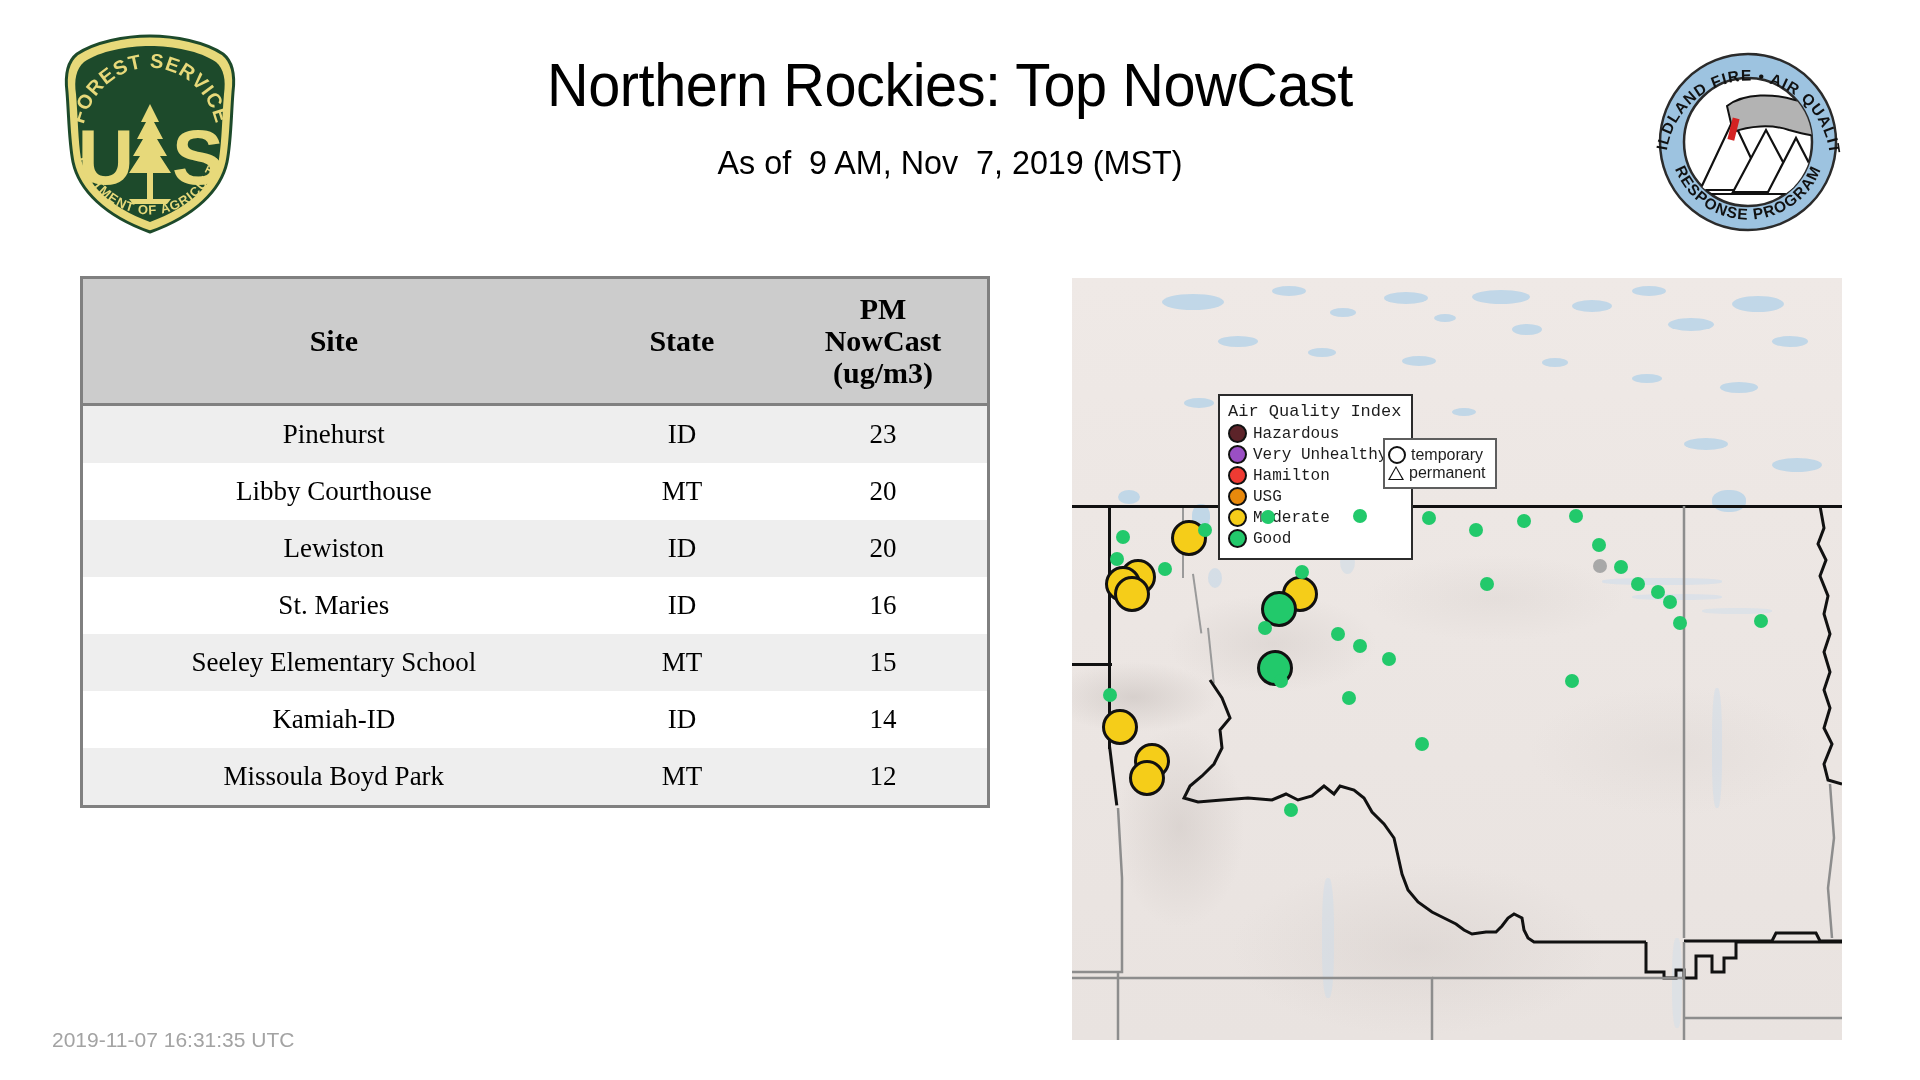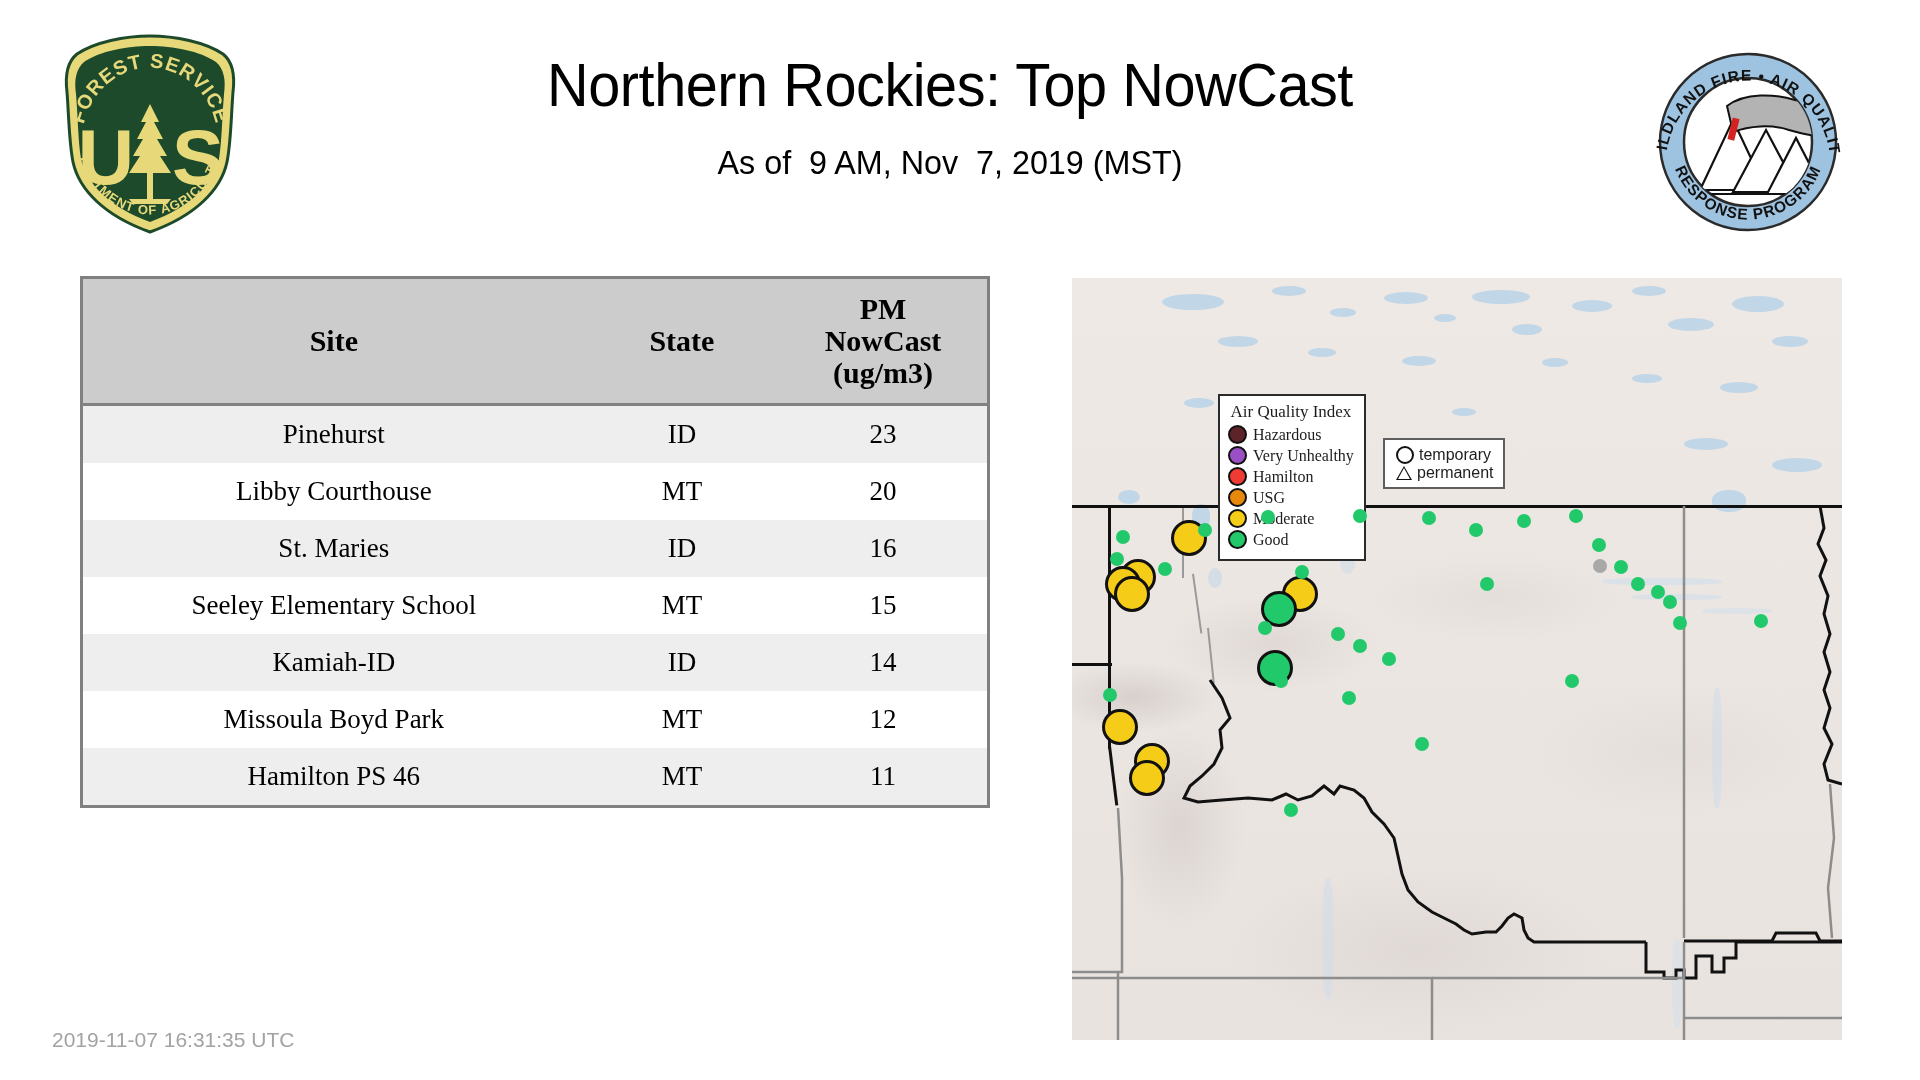--- a/index.html
+++ b/index.html
@@ -134,7 +134,7 @@
     background: #ffffff;
     border: 2px solid #2b2b2b;
     padding: 6px 10px 8px 8px;
-    font-family: Liberation Serif, serif;
+    font-family: Liberation Mono, monospace;
   }
   #aqi-legend .legend-title {
     font-size: 17px;

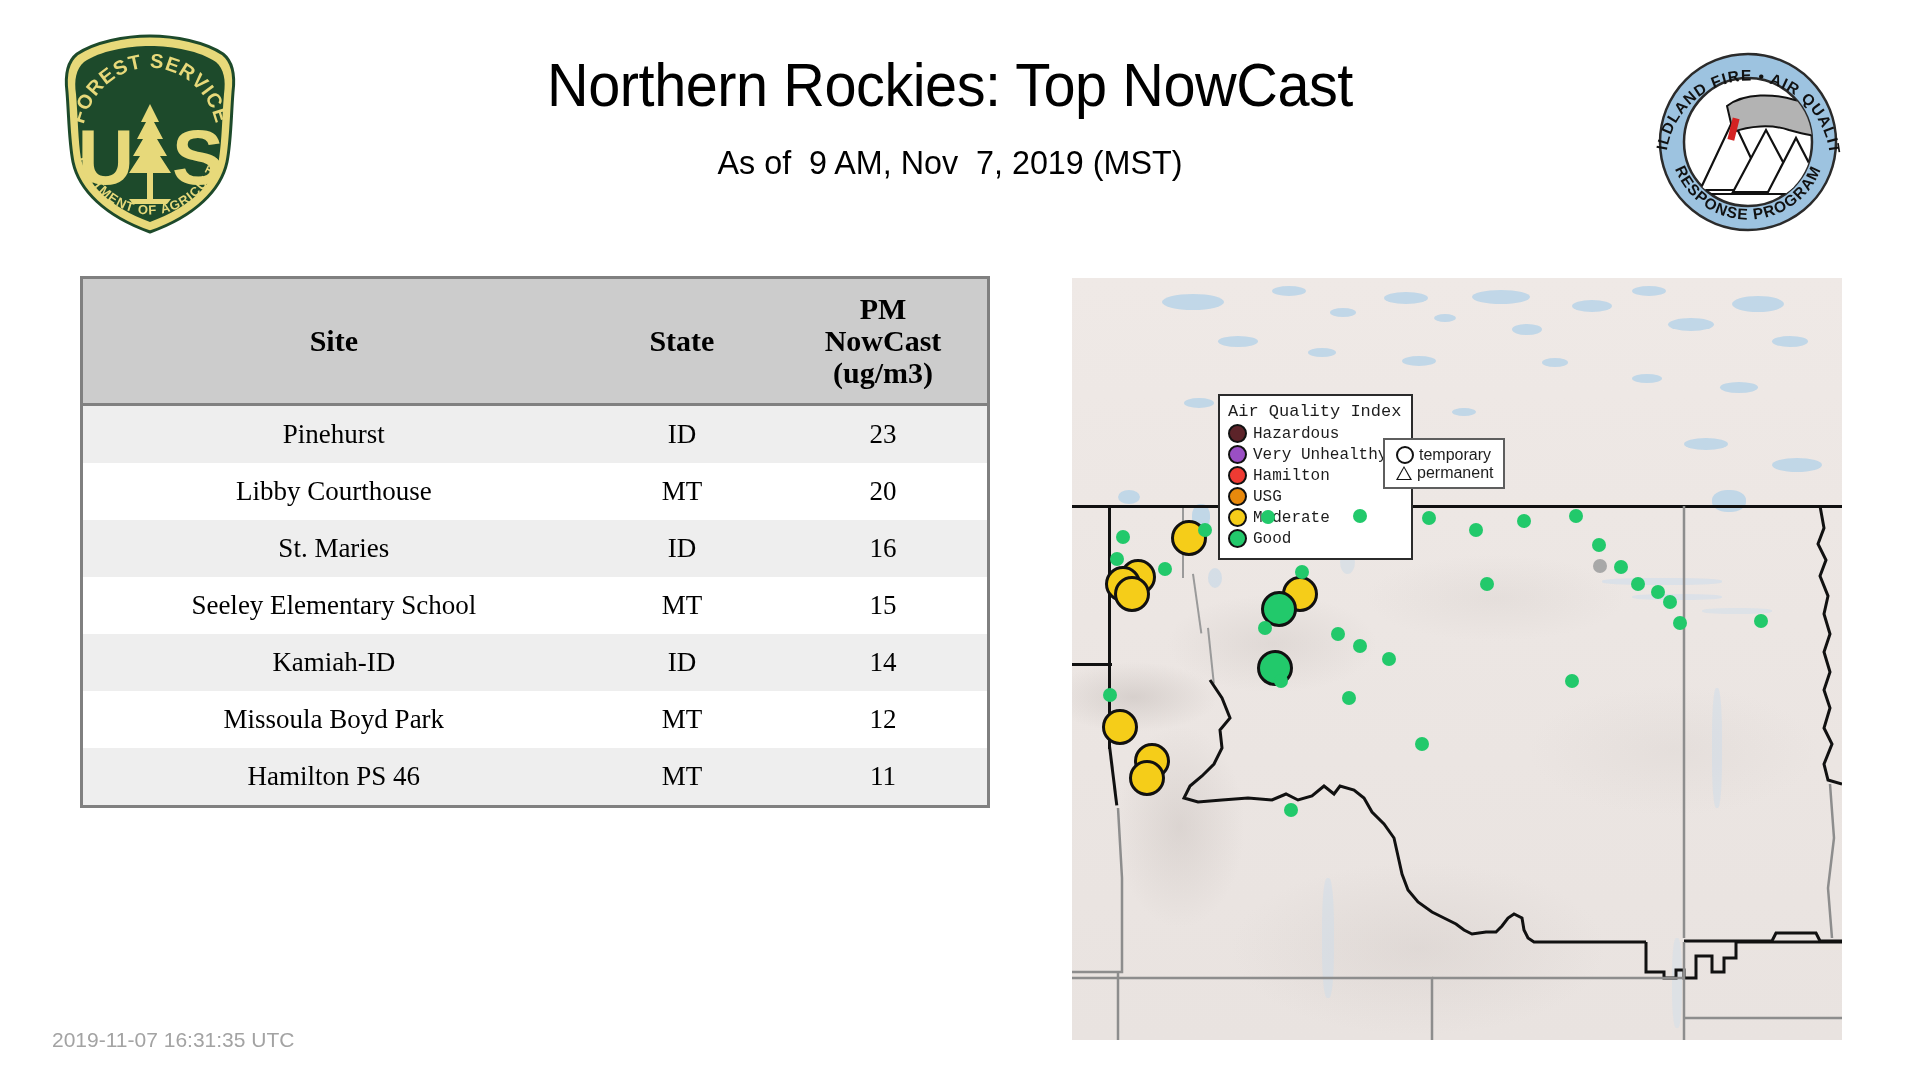--- a/index.html
+++ b/index.html
@@ -167,7 +167,7 @@
     left: 311px; top: 160px;
     background: #ffffff;
     border: 2px solid #5e5e5e;
-    padding: 5px 9px 5px 11px;
+    padding: 5px 9px 5px 3px;
     font-family: "Liberation Sans", sans-serif;
   }
   #site-type-legend .st-row {

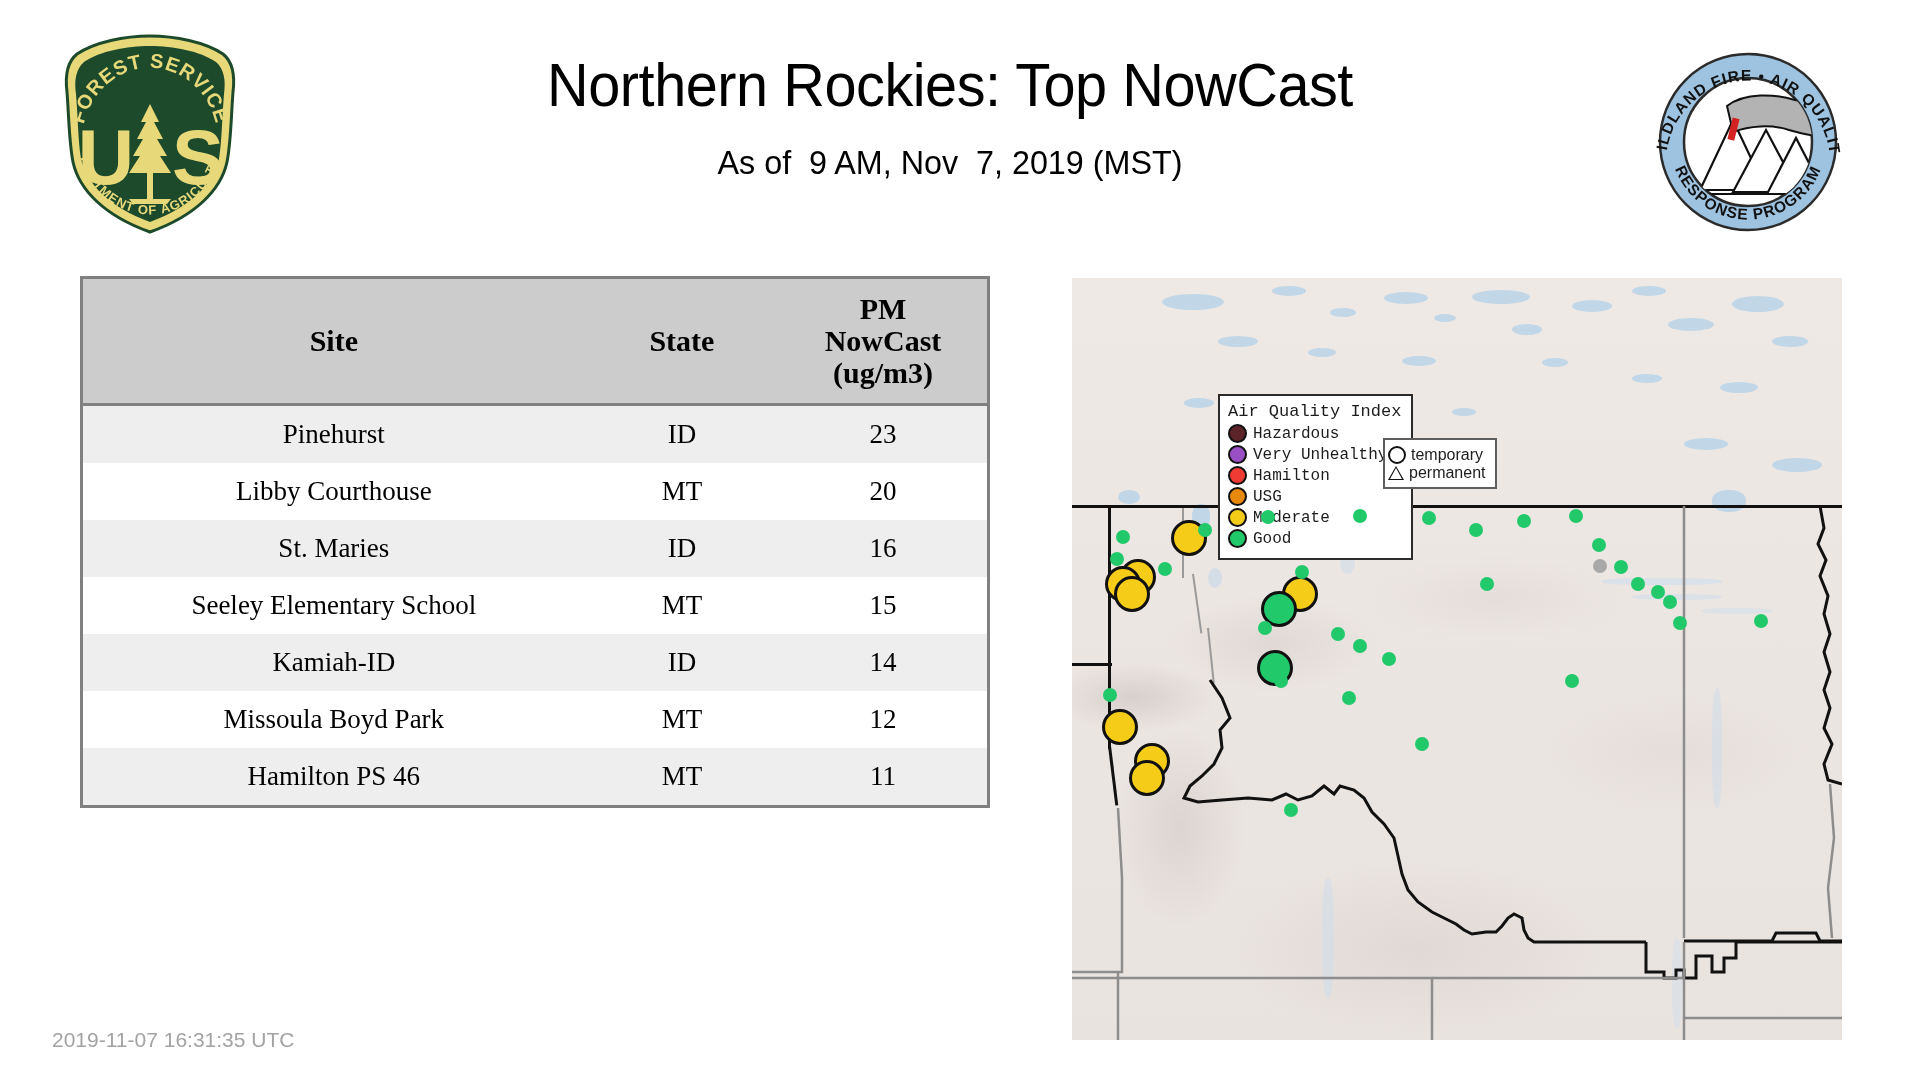--- a/index.html
+++ b/index.html
@@ -325,6 +325,11 @@
         <tr>
           <td>Libby Courthouse</td>
           <td>MT</td>
+          <td>20</td>
+        </tr>
+        <tr>
+          <td>Lewiston</td>
+          <td>ID</td>
           <td>20</td>
         </tr>
         <tr>

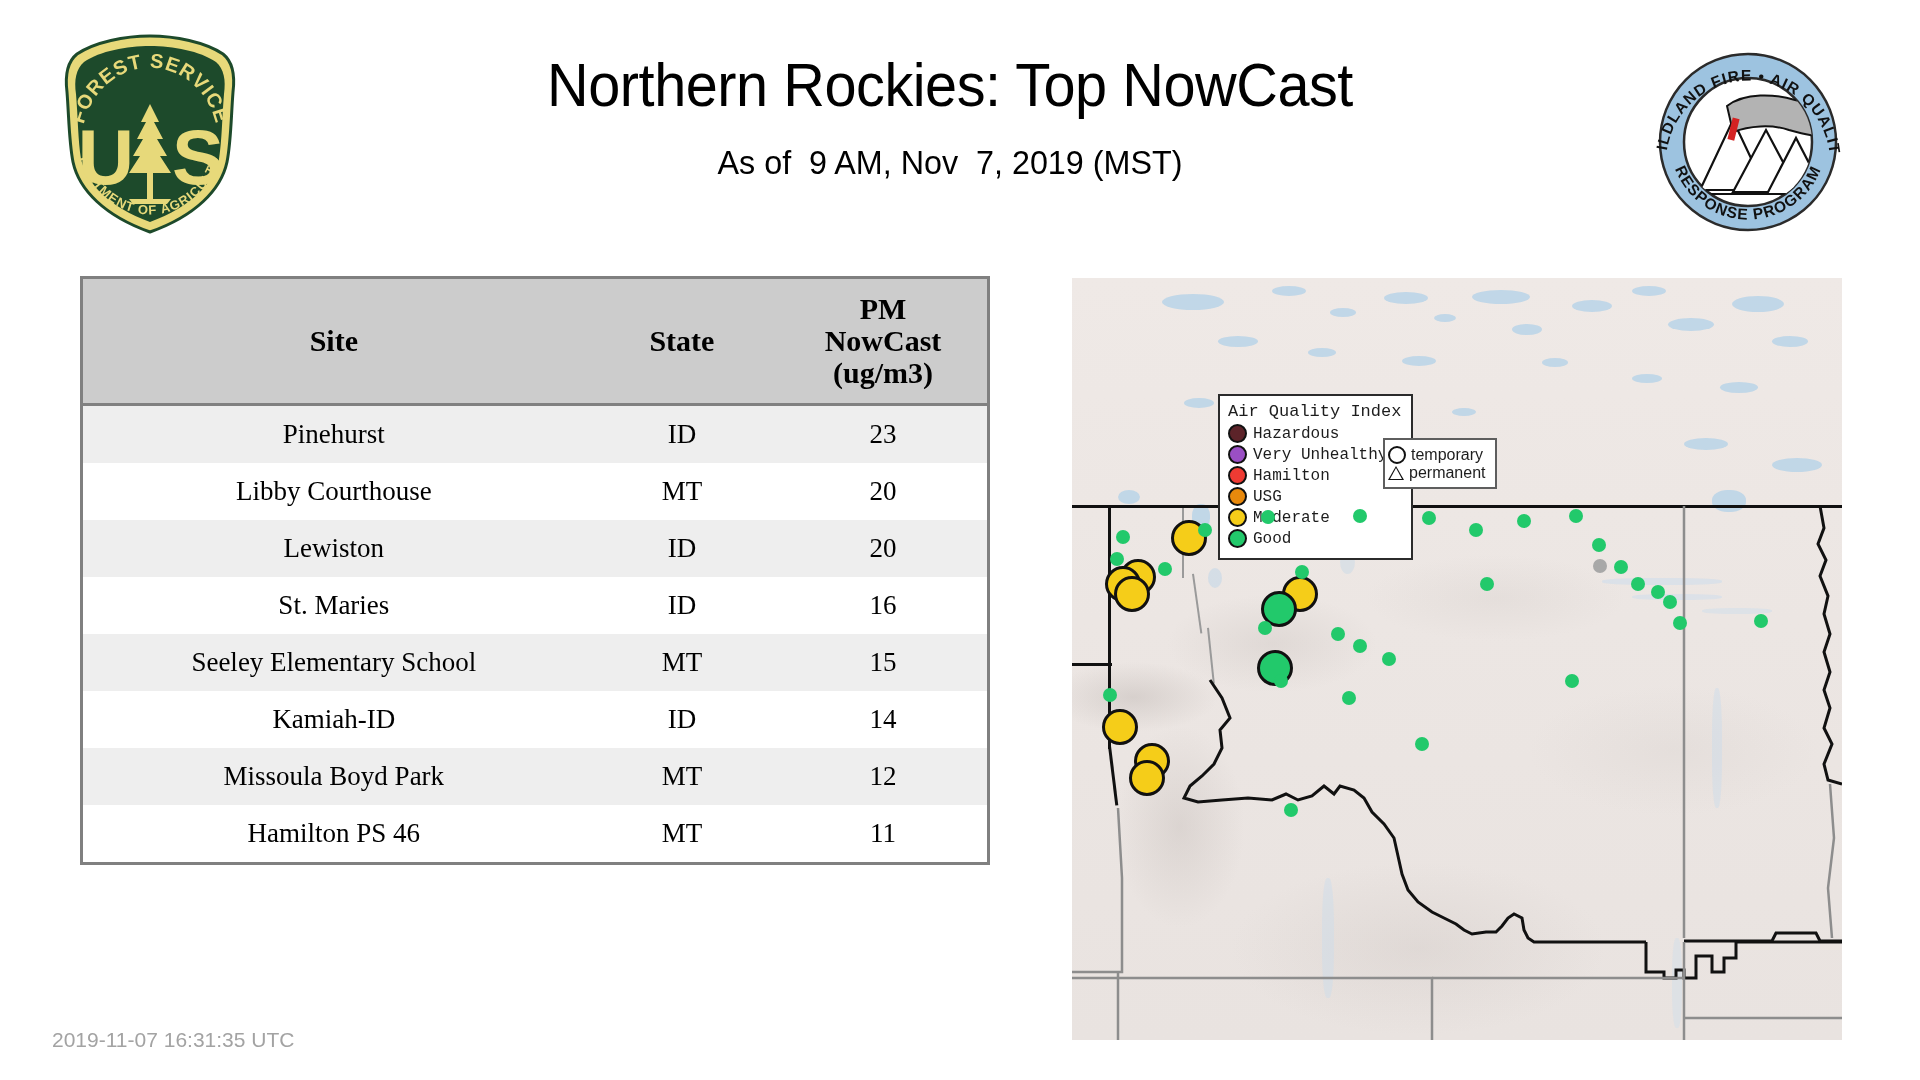--- a/index.html
+++ b/index.html
@@ -351,11 +351,6 @@
           <td>Missoula Boyd Park</td>
           <td>MT</td>
           <td>12</td>
-        </tr>
-        <tr>
-          <td>Hamilton PS 46</td>
-          <td>MT</td>
-          <td>11</td>
         </tr>
       </tbody>
   </table>

